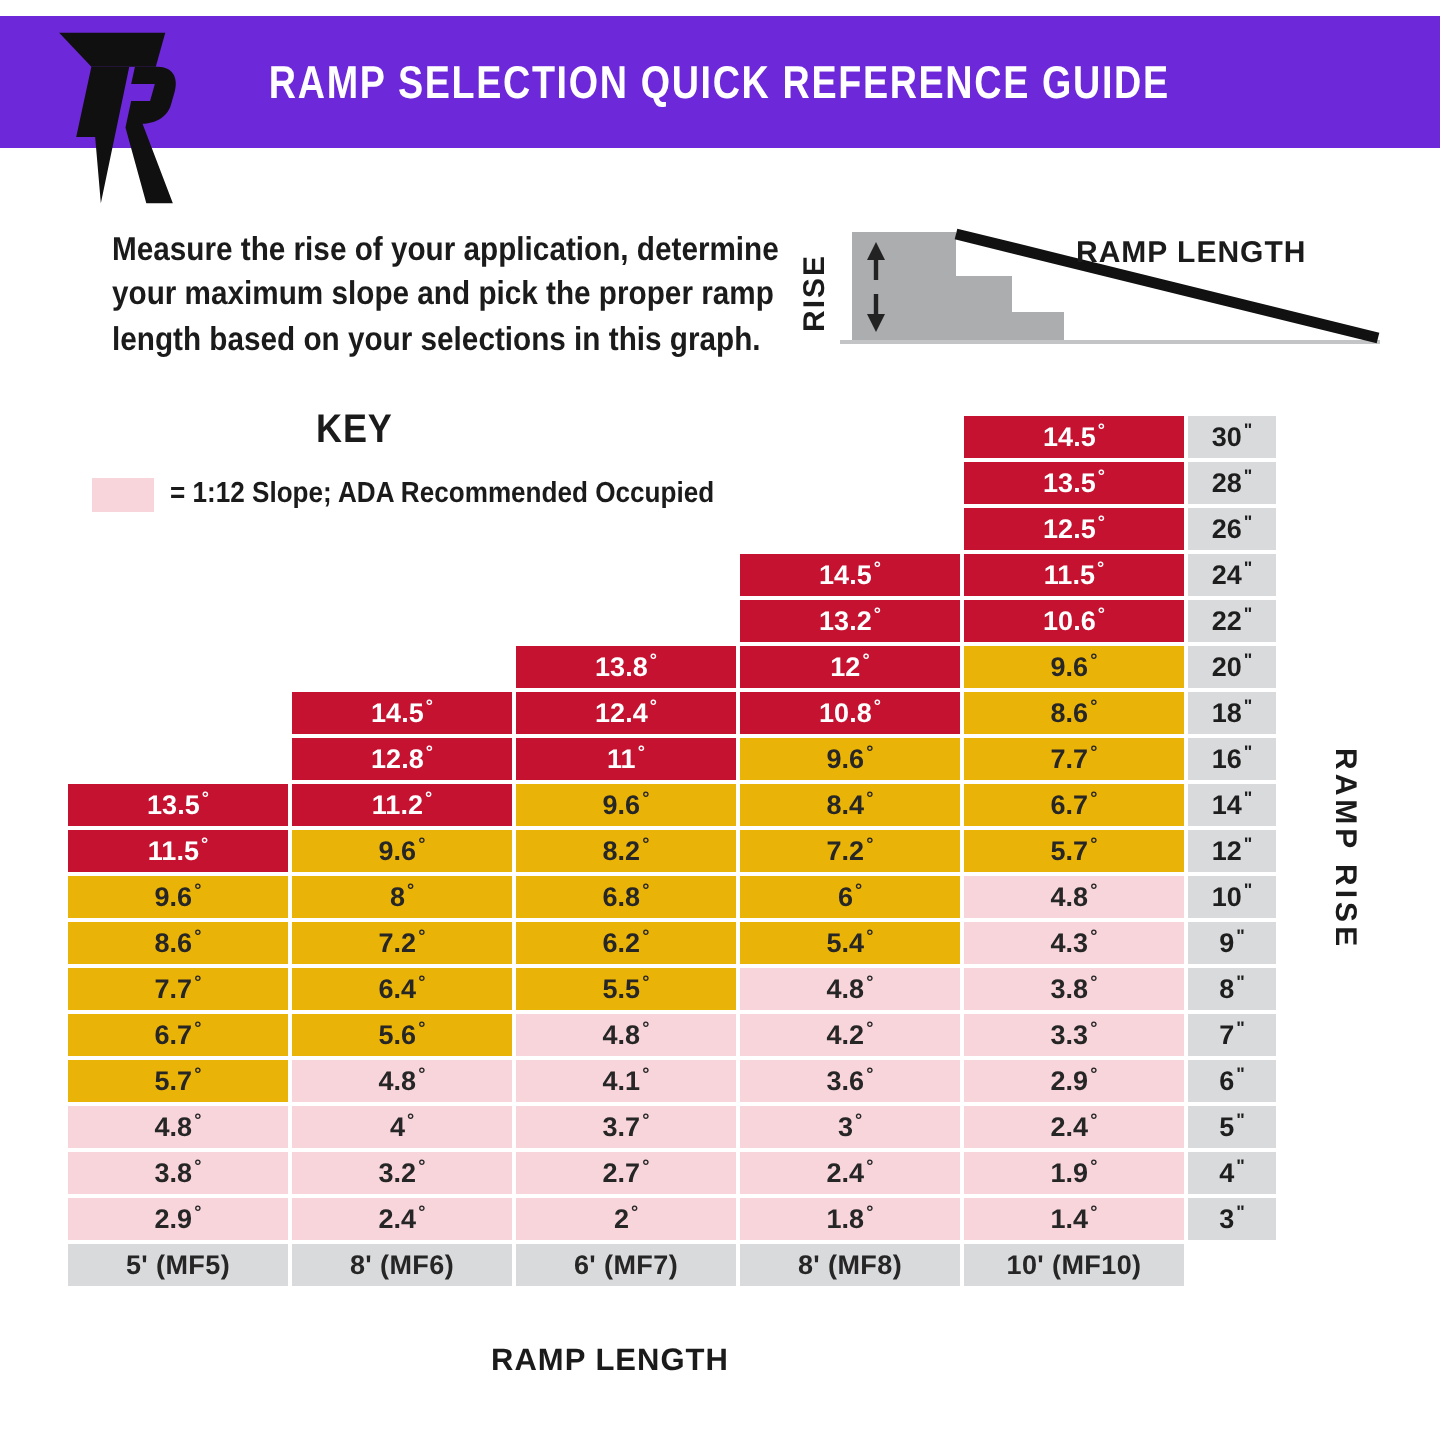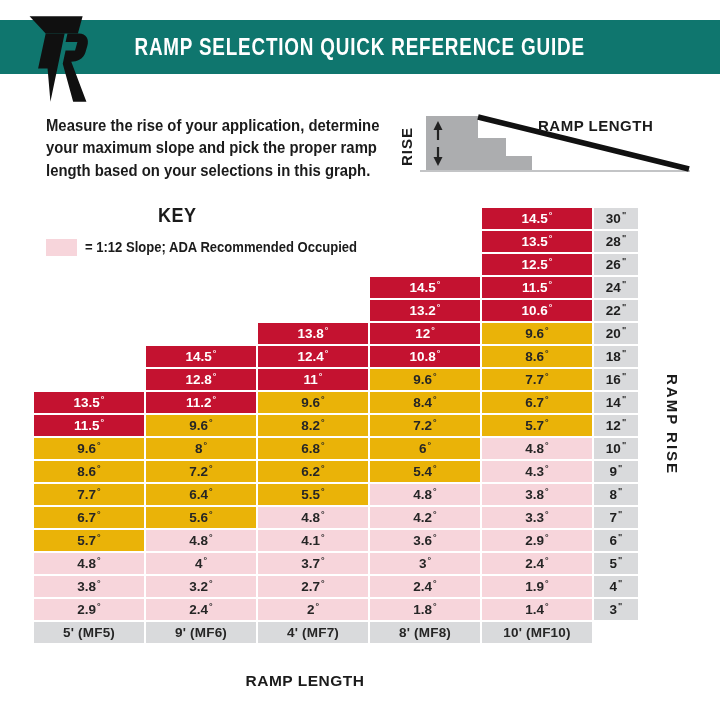--- a/index.html
+++ b/index.html
@@ -10,8 +10,8 @@
   }
   
   .banner{
-    position:absolute;left:0;top:20px;width:720px;height:54px;
-    background:#0f766e;display:flex;align-items:center;justify-content:center;
+    position:absolute;left:0;top:8px;width:720px;height:66px;
+    background:#6d28d9;display:flex;align-items:center;justify-content:center;
   }
   .banner-title{
     color:#fff;font-weight:700;font-size:23px;letter-spacing:1px;white-space:nowrap;

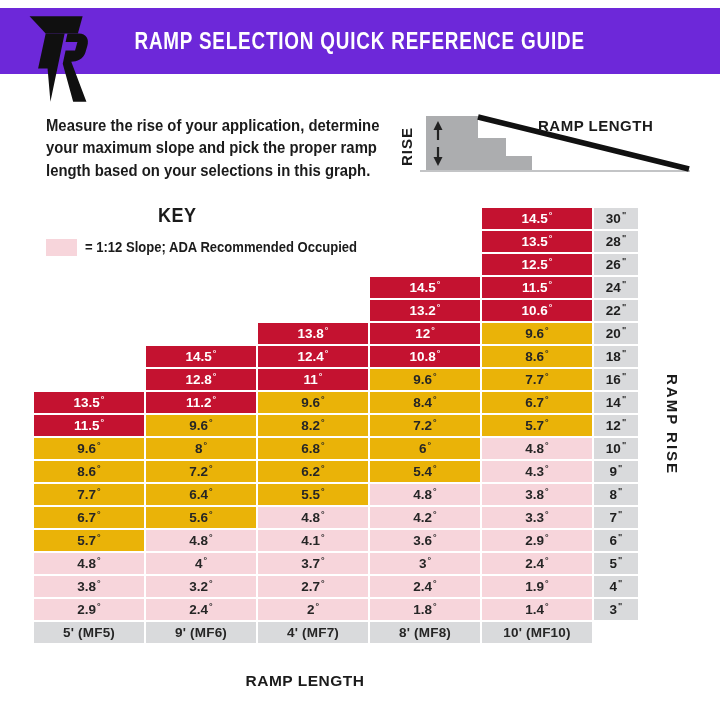--- a/index.html
+++ b/index.html
@@ -19,7 +19,7 @@
   }
   .logo{position:absolute;left:22px;top:12px;width:72px;height:94px;z-index:5}
   
-  .intro{position:absolute;left:46px;top:114px;width:360px}
+  .intro{position:absolute;left:56px;top:114px;width:360px}
   .intro div{
     font-size:16.5px;font-weight:700;line-height:1.35;white-space:nowrap;
     transform:scaleX(.9);transform-origin:left center;

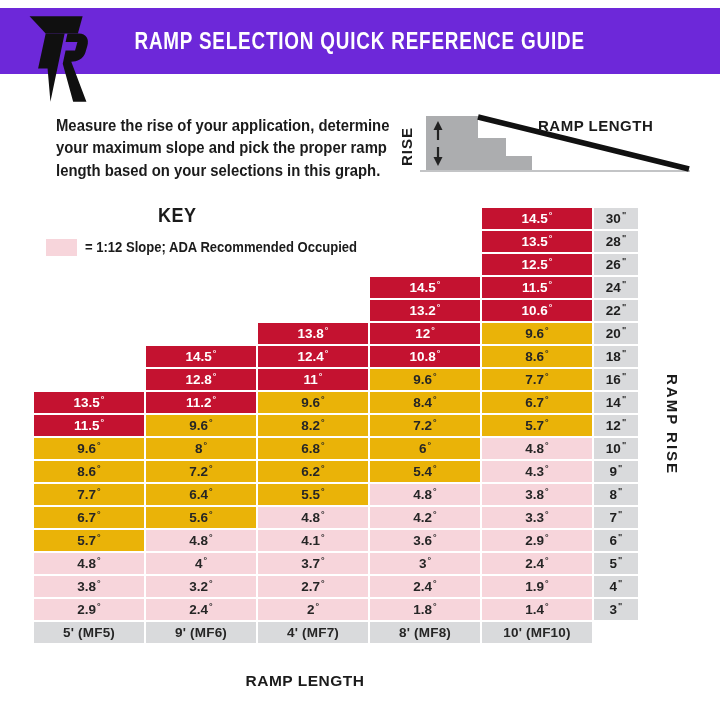--- a/index.html
+++ b/index.html
@@ -222,7 +222,7 @@
     <div class="cell s1">1.4<span class="deg">°</span></div>
     <div class="cell rise">3<span class="in">"</span></div>
     <div class="cell foot">5' (MF5)</div>
-    <div class="cell foot">9' (MF6)</div>
+    <div class="cell foot">8' (MF6)</div>
     <div class="cell foot">4' (MF7)</div>
     <div class="cell foot">8' (MF8)</div>
     <div class="cell foot">10' (MF10)</div>

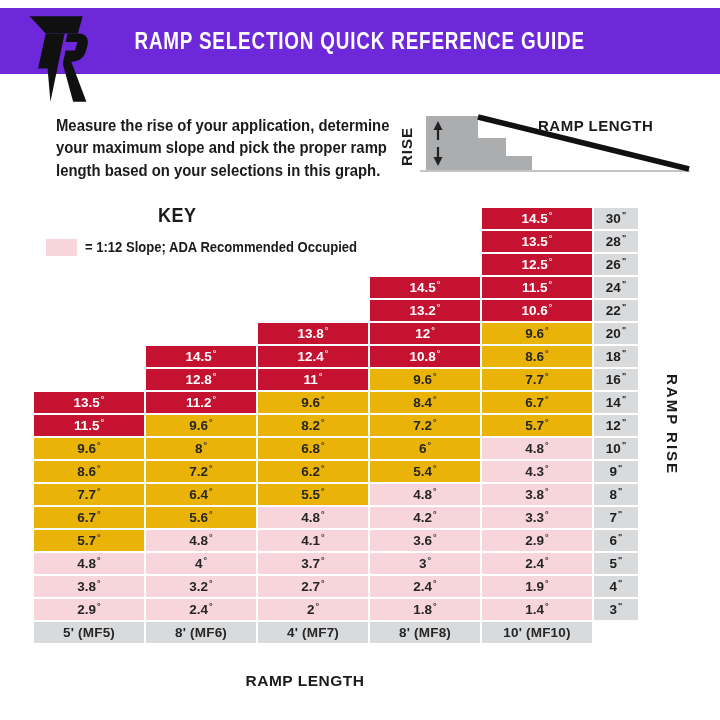--- a/index.html
+++ b/index.html
@@ -223,7 +223,7 @@
     <div class="cell rise">3<span class="in">"</span></div>
     <div class="cell foot">5' (MF5)</div>
     <div class="cell foot">8' (MF6)</div>
-    <div class="cell foot">4' (MF7)</div>
+    <div class="cell foot">6' (MF7)</div>
     <div class="cell foot">8' (MF8)</div>
     <div class="cell foot">10' (MF10)</div>
   </div>

